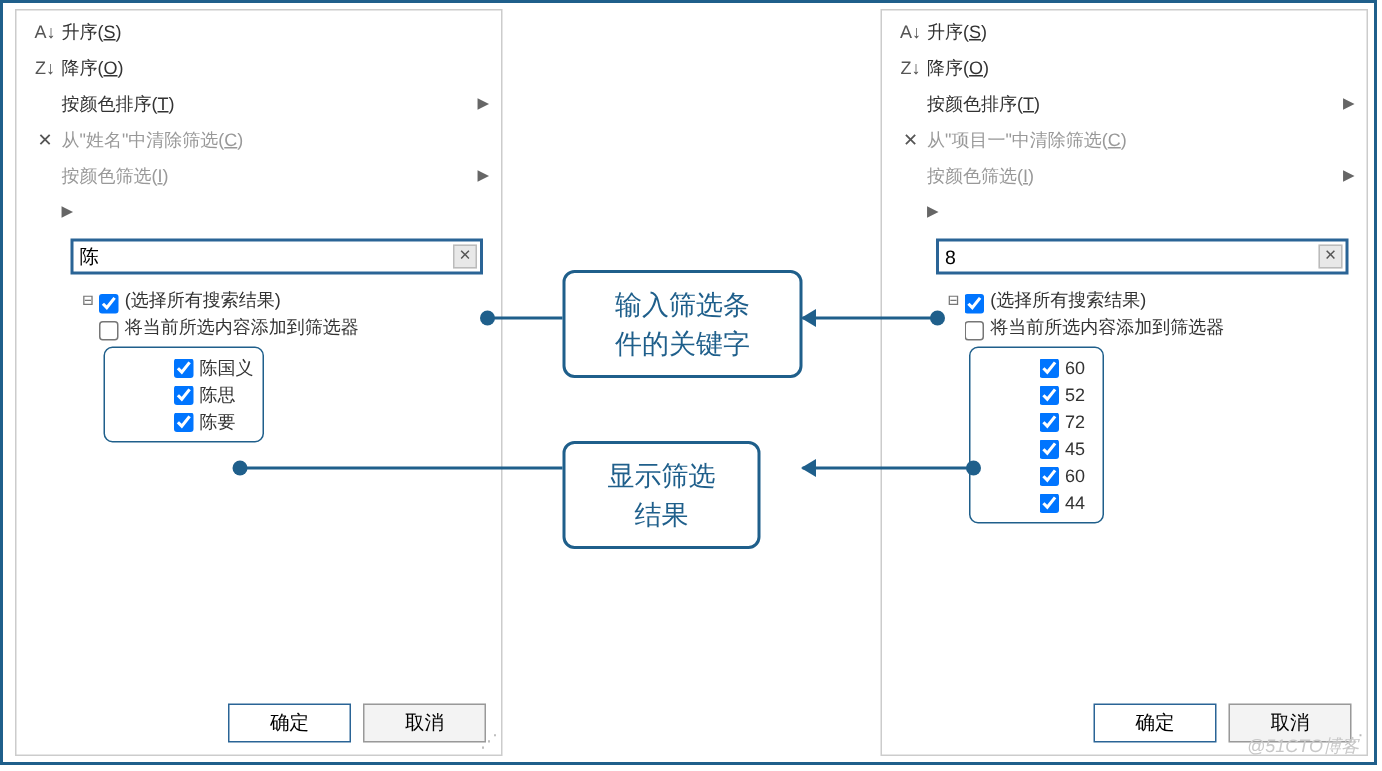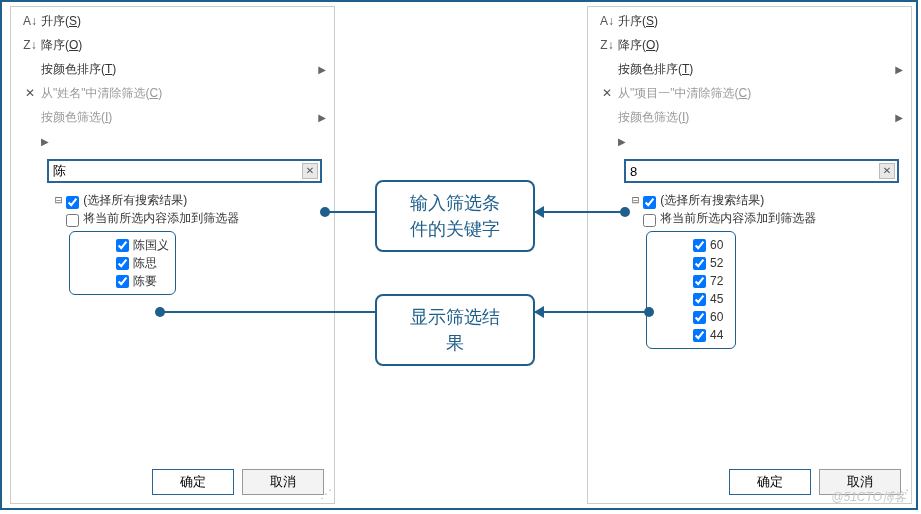--- a/index.html
+++ b/index.html
@@ -34,7 +34,7 @@
 .resize-grip { position: absolute; right: 2px; bottom: 2px; color: #bbb; font-size: 12px; }
 .callout { position: absolute; border: 2px solid #1f5f8b; border-radius: 8px; background: #fff; padding: 8px 26px; color: #1f5f8b; font-size: 18px; line-height: 26px; text-align: center; }
 .callout.top { left: 373px; top: 178px; width: 160px; }
-.callout.bottom { left: 373px; top: 292px; width: 160px; }
+.callout.bottom { left: 373px; top: 292px; width: 132px; }
 .connector { position: absolute; background: #1f5f8b; height: 2px; }
 .connector .dot { position: absolute; width: 10px; height: 10px; border-radius: 50%; background: #1f5f8b; top: -4px; }
 .connector .arrow-l { position: absolute; top: -5px; left: -1px; width: 0; height: 0; border-right: 10px solid #1f5f8b; border-top: 6px solid transparent; border-bottom: 6px solid transparent; }

